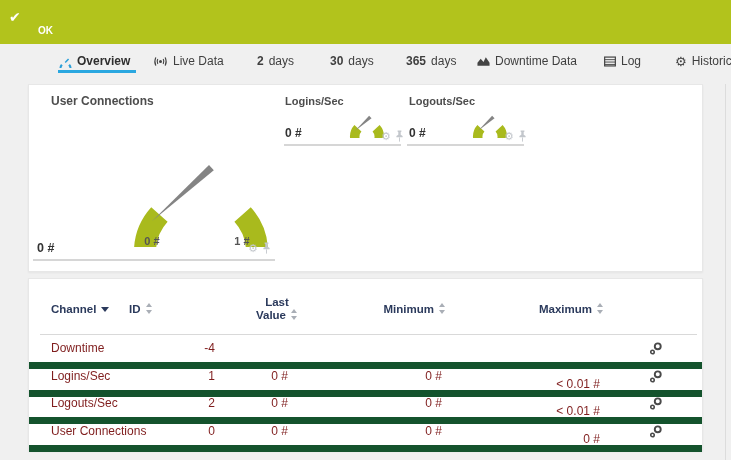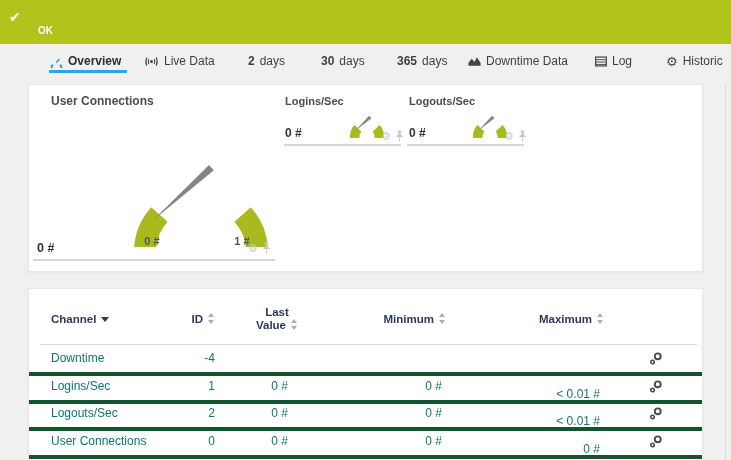--- a/index.html
+++ b/index.html
@@ -20,7 +20,7 @@
   .hdr .ok{position:absolute;left:38px;top:25px;font-size:10px;font-weight:bold;}
 
   
-  .tabs{position:absolute;left:4px;top:44px;width:677px;height:34px;}
+  .tabs{position:absolute;left:13px;top:44px;width:677px;height:34px;}
   .tab{position:absolute;top:10px;display:flex;align-items:center;gap:5px;
        font-size:12px;color:#3f3f3f;white-space:nowrap;cursor:pointer;}
   .tab .num{font-weight:bold;}

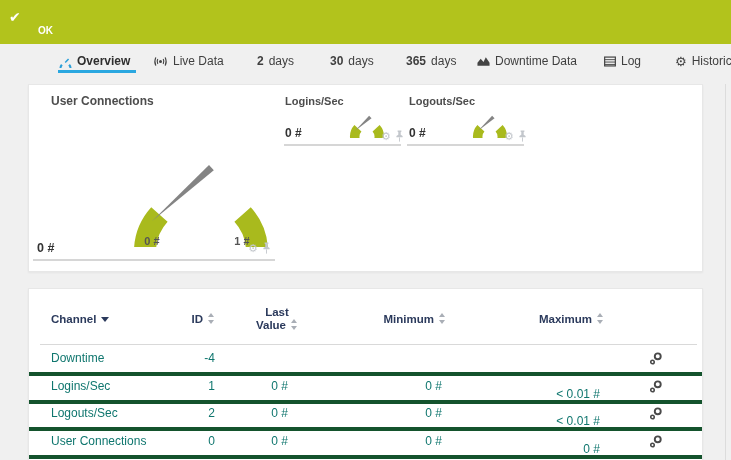--- a/index.html
+++ b/index.html
@@ -33,7 +33,7 @@
   .panel{position:absolute;left:28px;width:675px;background:#fff;
          border:1px solid #e7e7e7;box-shadow:0 1px 2px rgba(0,0,0,0.05);box-sizing:border-box;}
   .panel1{top:84px;height:188px;}
-  .panel2{top:288px;height:173px;text-decoration:underline;}
+  .panel2{top:278px;height:173px;text-decoration:underline;}
   .edge-line{position:absolute;left:725px;top:84px;height:376px;width:1px;background:#dcdcdc;}
 
   

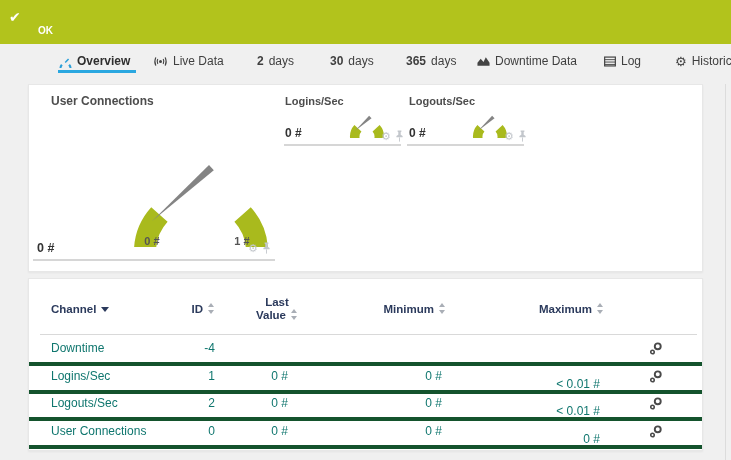--- a/index.html
+++ b/index.html
@@ -49,7 +49,7 @@
   
   .th{position:absolute;top:24px;font-size:11.5px;font-weight:bold;color:#2b3a5c;white-space:nowrap;cursor:pointer;}
   .th-channel{left:22px;}
-  .th-id{left:100px;width:86px;text-align:right;}
+  .th-id{left:100px;width:86px;text-align:left;}
   .th-last{left:213px;width:70px;top:17px;text-align:center;line-height:13px;}
   .th-min{left:325px;width:92px;text-align:right;}
   .th-max{left:482px;width:93px;text-align:right;}

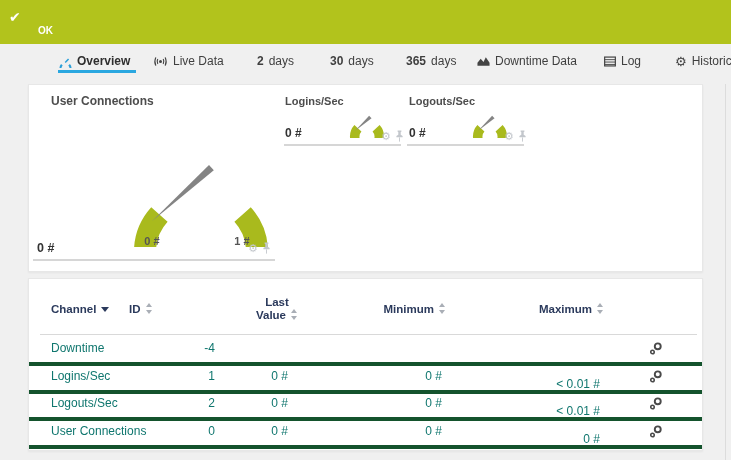--- a/index.html
+++ b/index.html
@@ -54,7 +54,7 @@
   .th-min{left:325px;width:92px;text-align:right;}
   .th-max{left:482px;width:93px;text-align:right;}
   .thead-line{position:absolute;left:11px;right:5px;top:55px;height:1px;background:#d9d9d9;}
-  .trow{position:absolute;left:0;right:0;height:27px;border-bottom:4px solid #14532d;font-size:12px;color:#0f766e;}
+  .trow{position:absolute;left:0;right:0;height:27px;border-bottom:7px solid #14532d;font-size:12px;color:#7f1d1d;}
   .trow span{position:absolute;line-height:27px;white-space:nowrap;}
   .td-channel{left:22px;}
   .td-id{left:100px;width:86px;text-align:right;}

